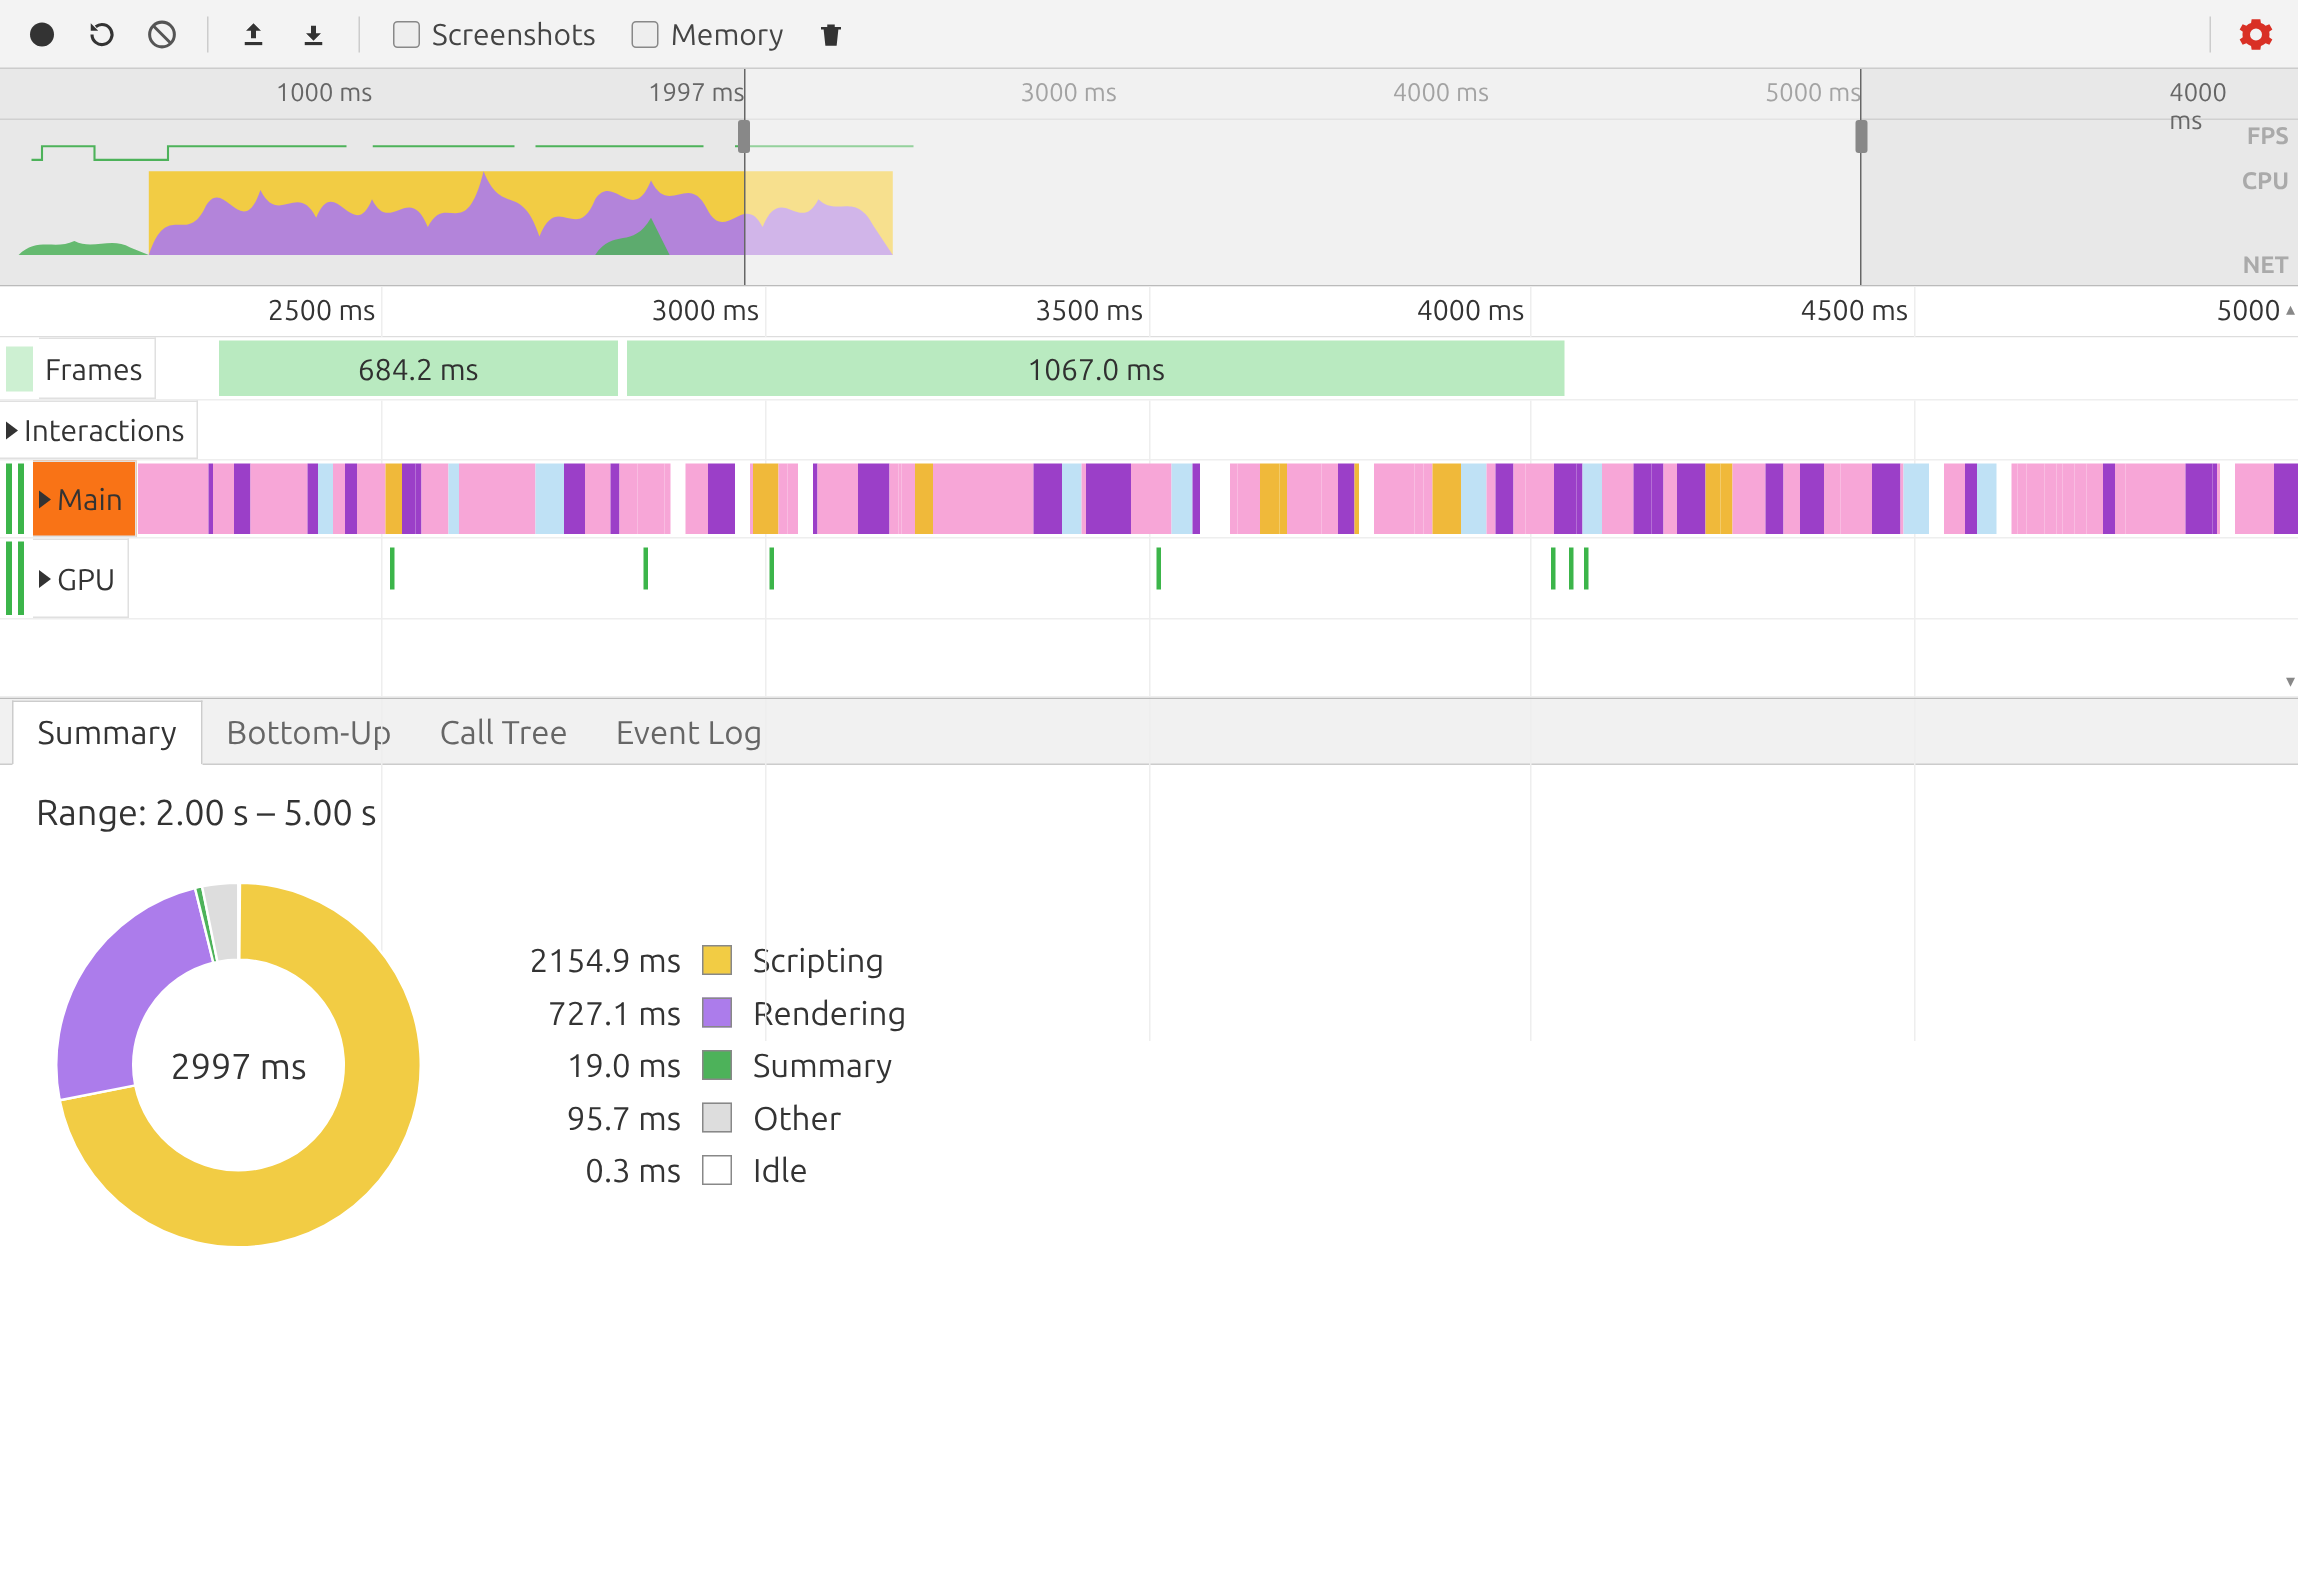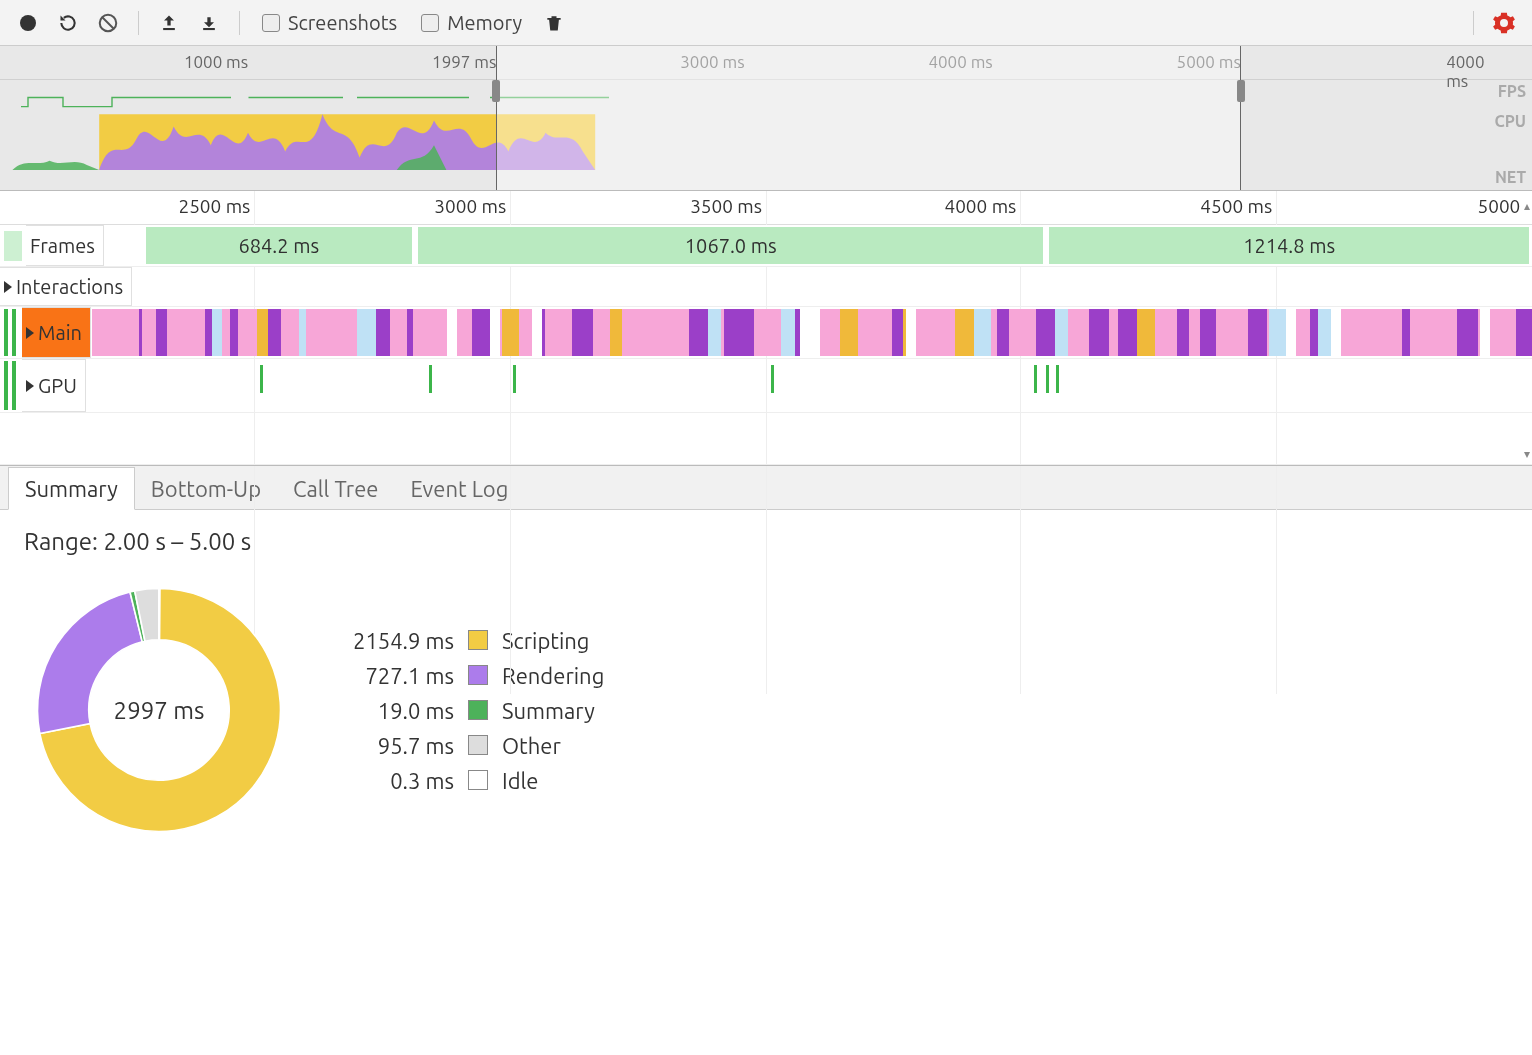--- a/index.html
+++ b/index.html
@@ -175,9 +175,6 @@
       </div>
     <div class="frame-block" style="left:27.3%; width:40.8%">
         <span>1067.0 ms</span>
-      </div>
-    <div class="frame-block" style="left:68.5%; width:31.3%">
-        <span>1214.8 ms</span>
       </div>
   </div>
 

